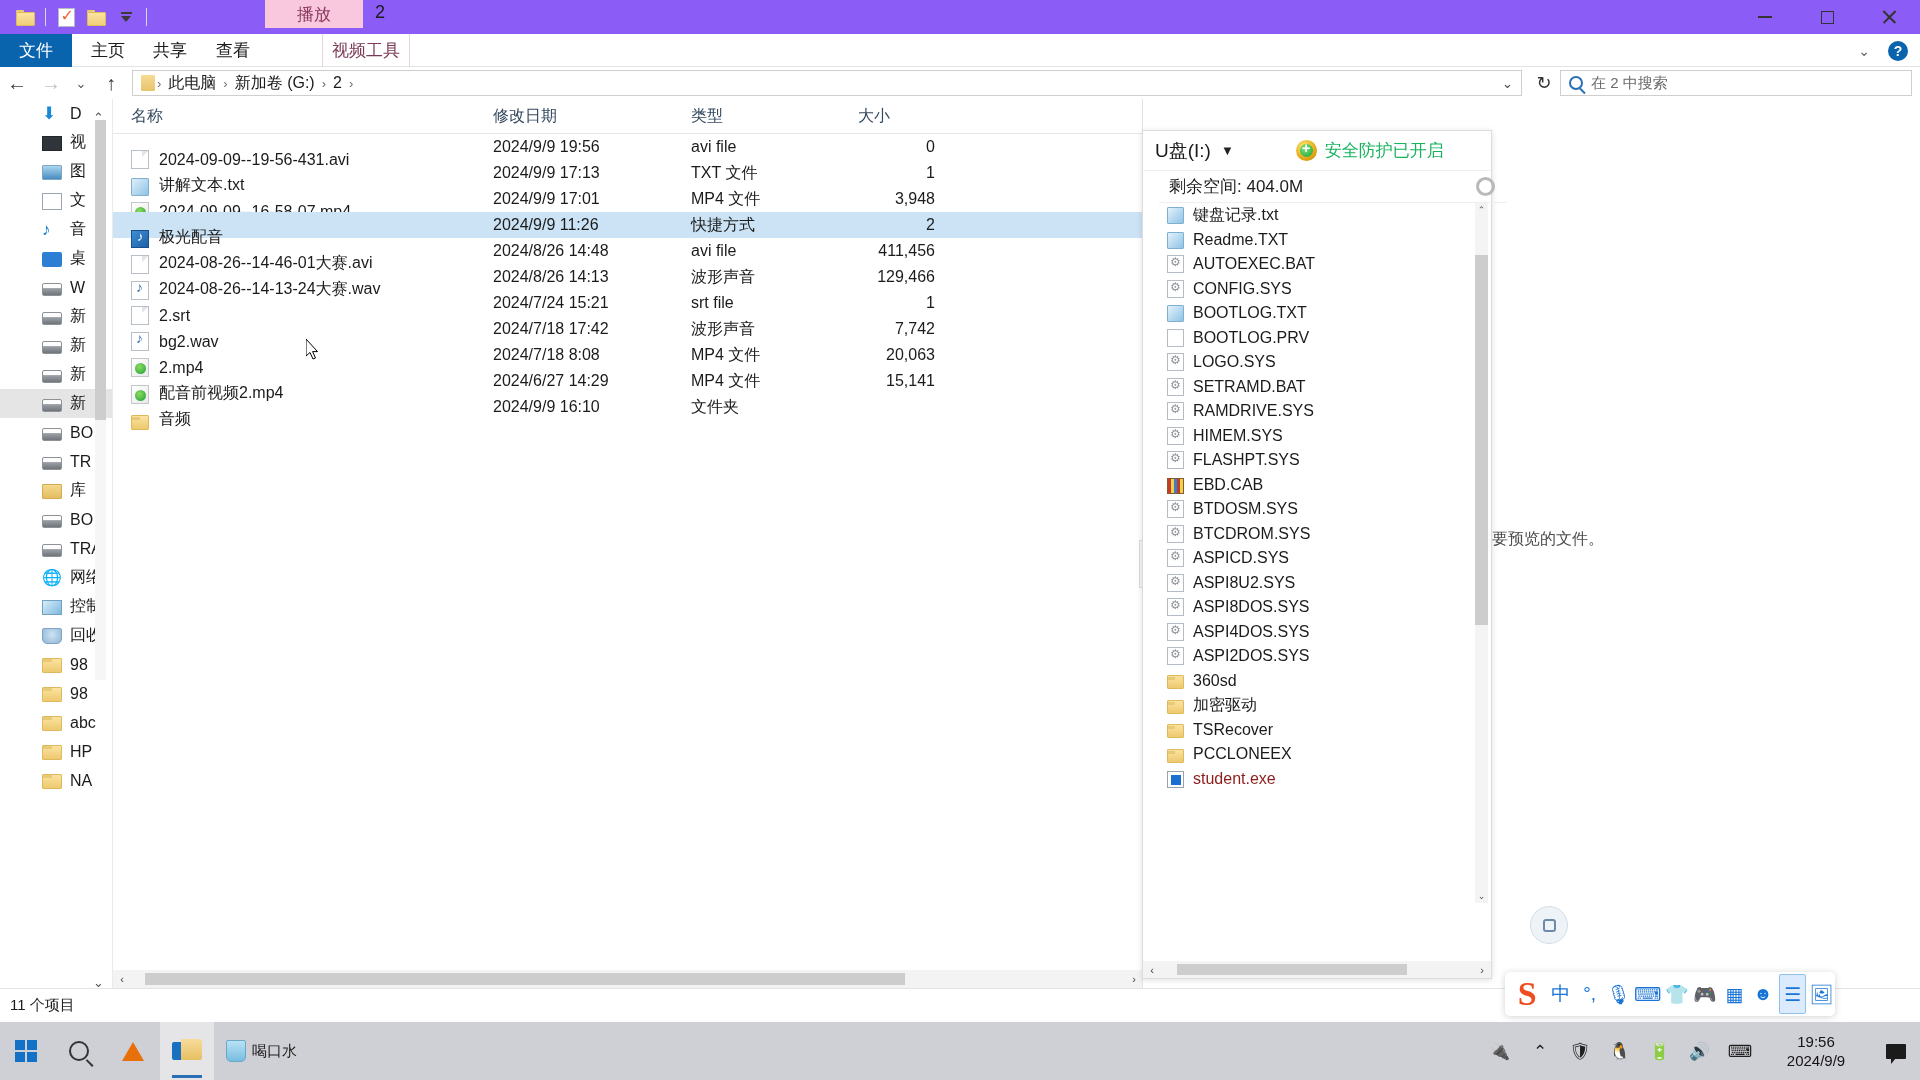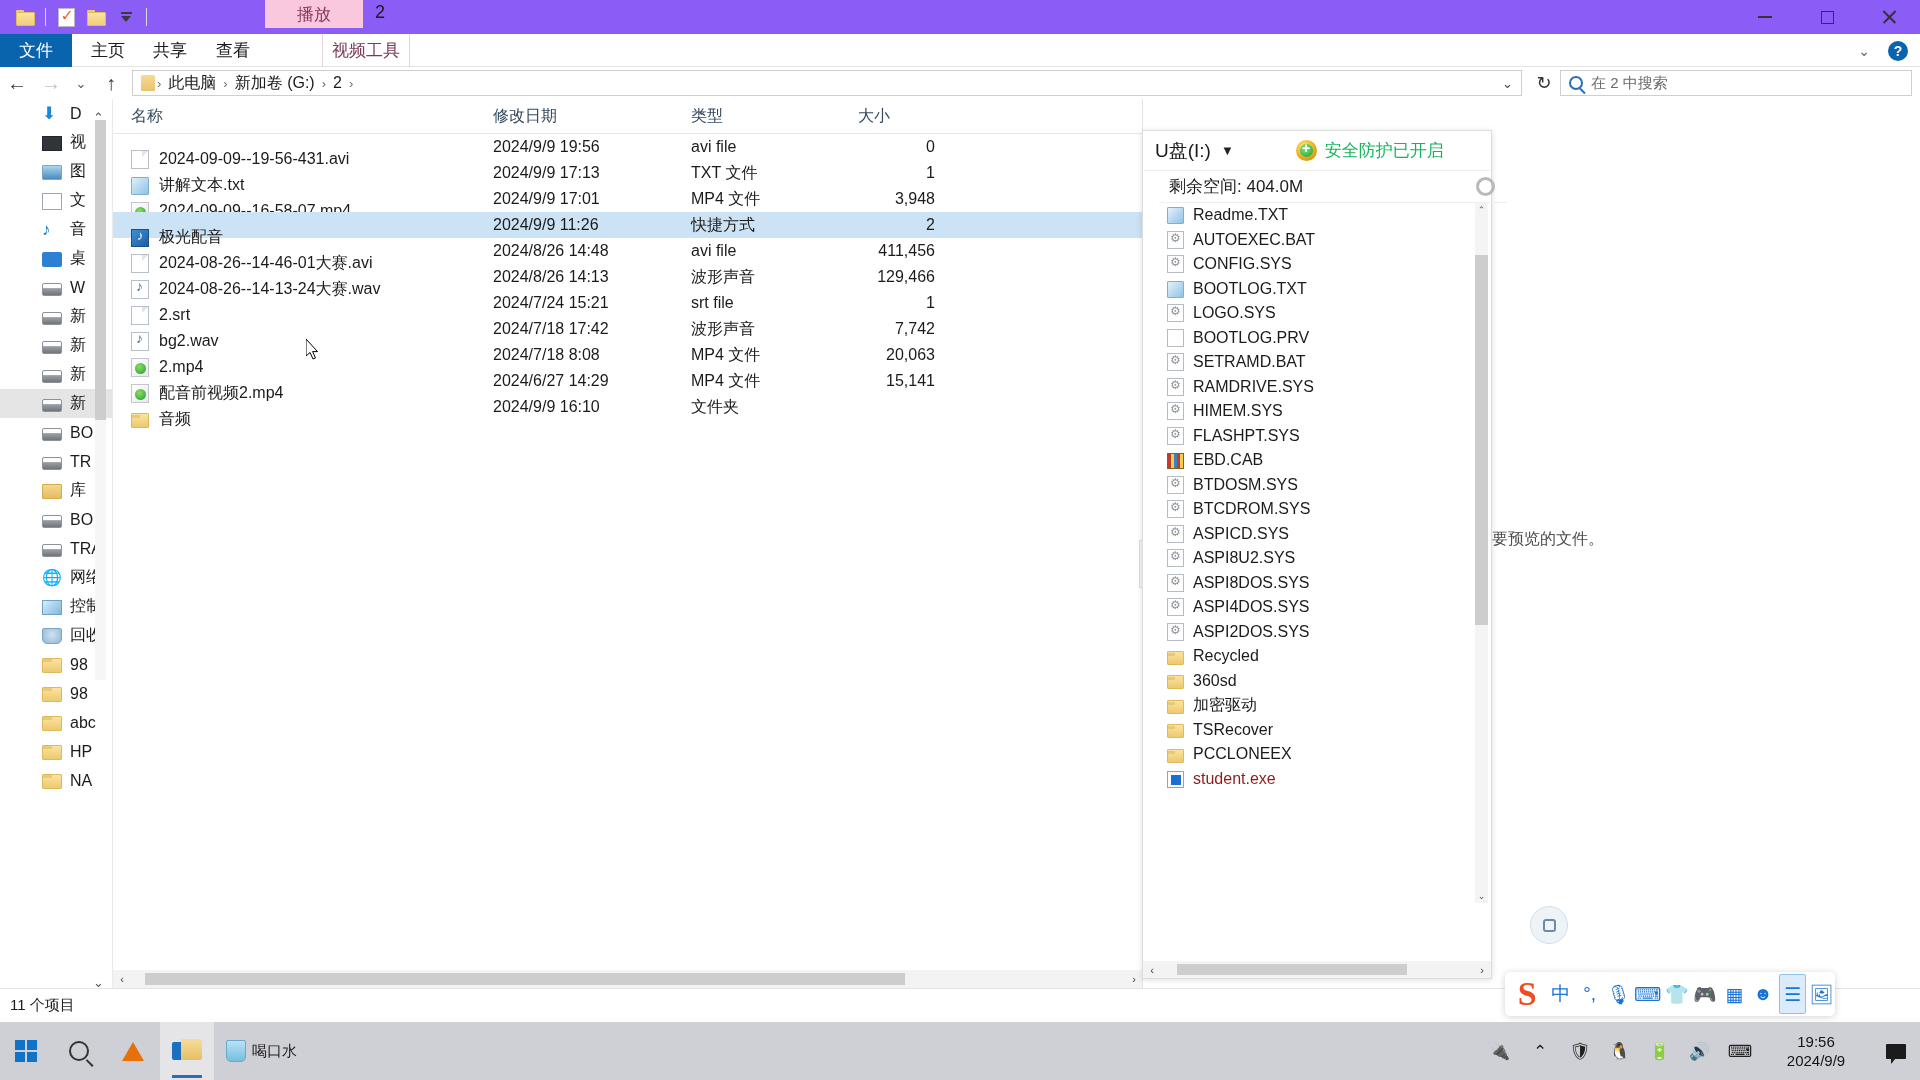--- a/index.html
+++ b/index.html
@@ -171,7 +171,7 @@
     position: relative;
   }
   .row.sel { background: #cce3f5; }
-  .cell-name { position: absolute; left: 18px; display: flex; align-items: center; gap: 10px; margin-top: 24px; }
+  .cell-name { position: absolute; left: 18px; display: flex; align-items: flex-end; gap: 10px; margin-top: 24px; }
   .cell-date { position: absolute; left: 380px; }
   .cell-type { position: absolute; left: 578px; }
   .cell-size { position: absolute; left: 700px; width: 122px; text-align: right; }

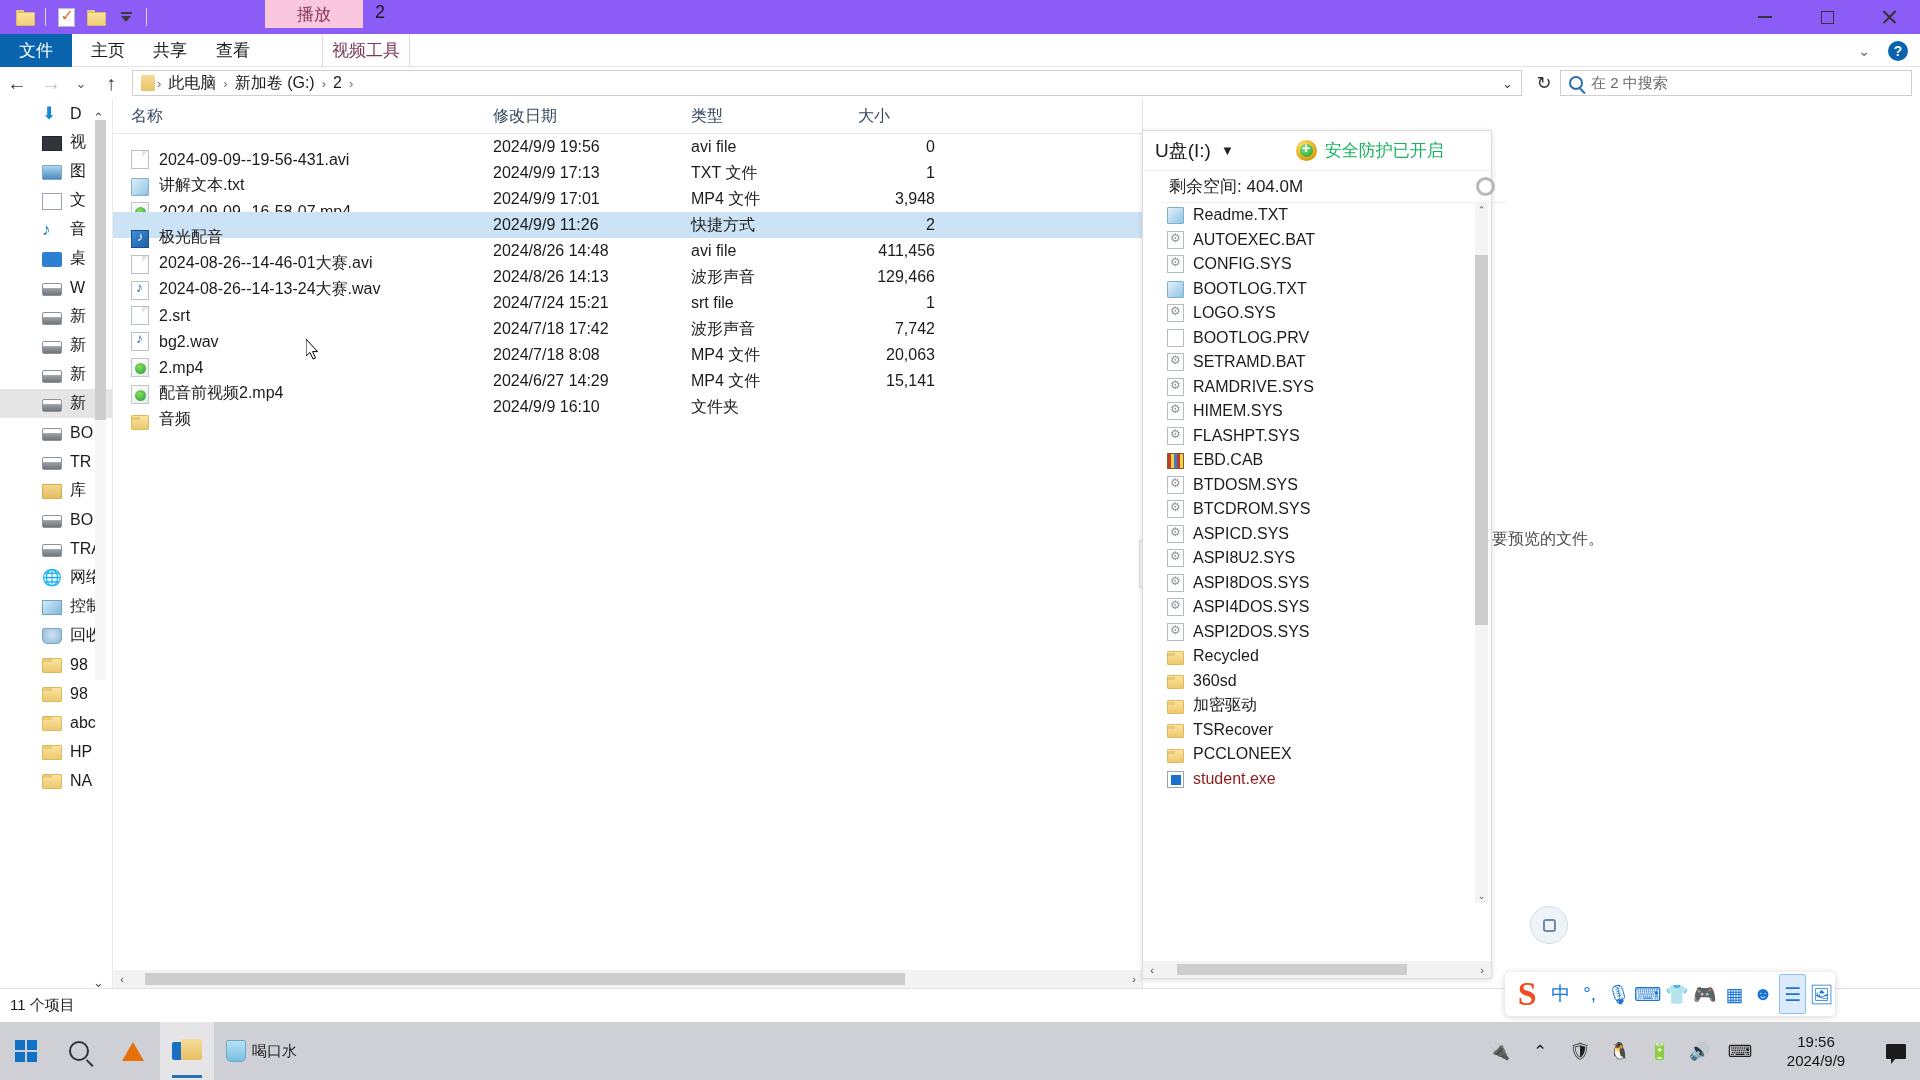--- a/index.html
+++ b/index.html
@@ -652,6 +652,10 @@
     <div class="usb-list">
       <div class="usb-row">
           <span class="uic uic-txt"></span>
+          <span>键盘记录.txt</span>
+        </div>
+      <div class="usb-row">
+          <span class="uic uic-txt"></span>
           <span>Readme.TXT</span>
         </div>
       <div class="usb-row">

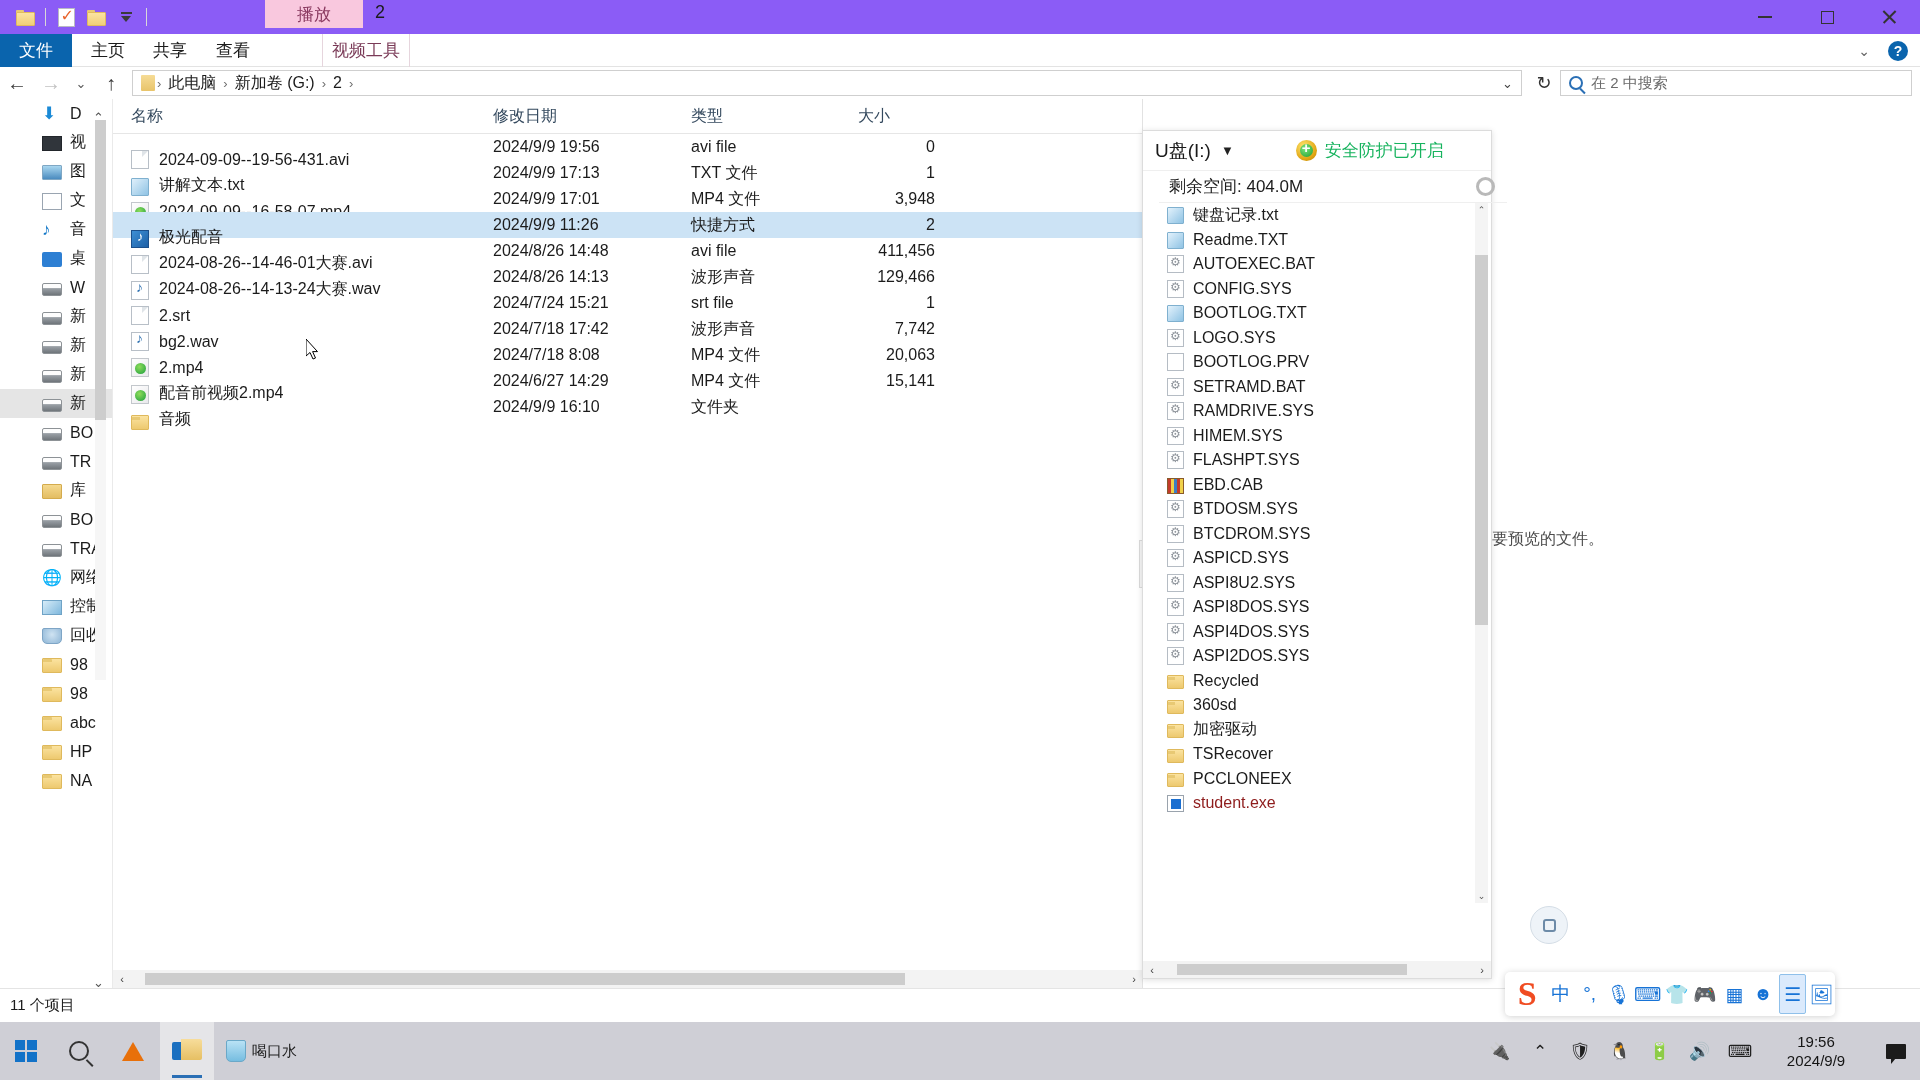--- a/index.html
+++ b/index.html
@@ -671,12 +671,12 @@
           <span>BOOTLOG.TXT</span>
         </div>
       <div class="usb-row">
-          <span class="uic uic-sys"></span>
-          <span>LOGO.SYS</span>
-        </div>
-      <div class="usb-row">
           <span class="uic uic-blank"></span>
           <span>BOOTLOG.PRV</span>
+        </div>
+      <div class="usb-row">
+          <span class="uic uic-sys"></span>
+          <span>LOGO.SYS</span>
         </div>
       <div class="usb-row">
           <span class="uic uic-sys"></span>

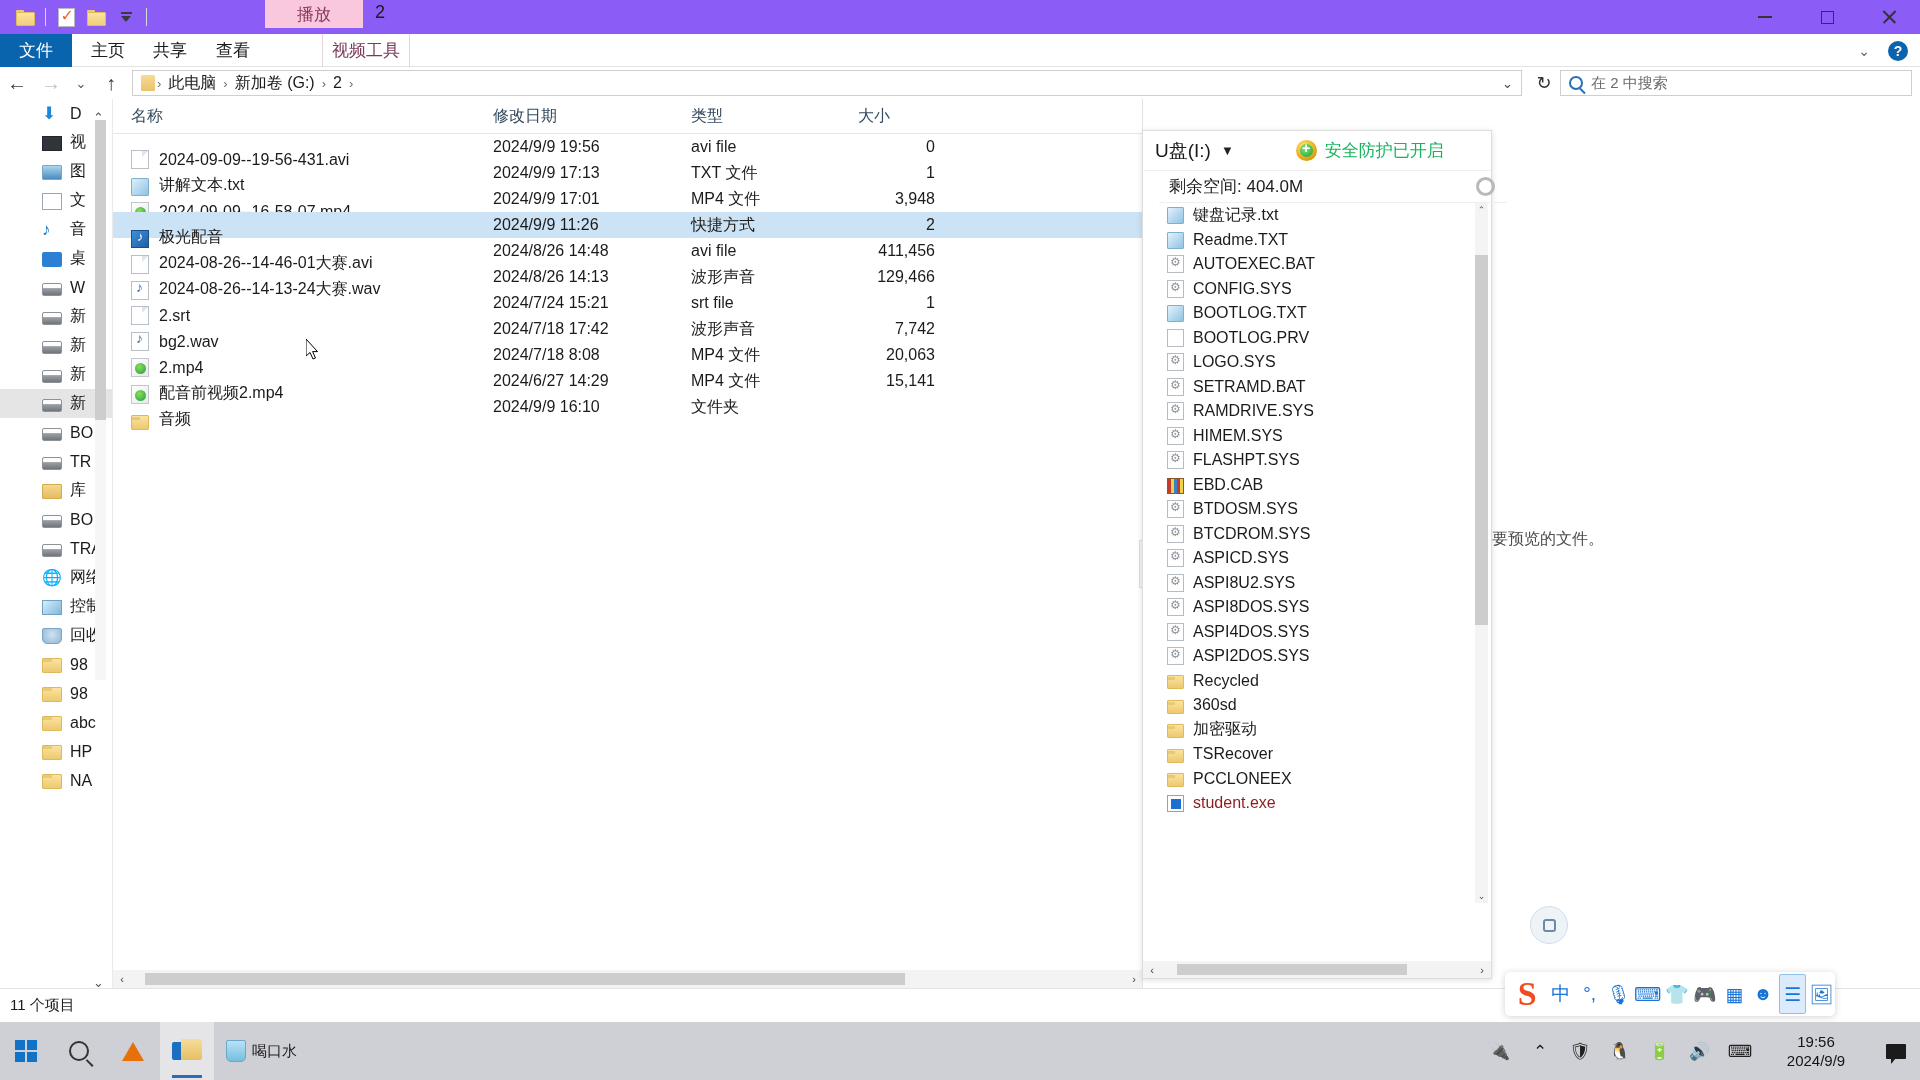--- a/index.html
+++ b/index.html
@@ -728,10 +728,6 @@
         </div>
       <div class="usb-row">
           <span class="uic uic-folder"></span>
-          <span>Recycled</span>
-        </div>
-      <div class="usb-row">
-          <span class="uic uic-folder"></span>
           <span>360sd</span>
         </div>
       <div class="usb-row">

